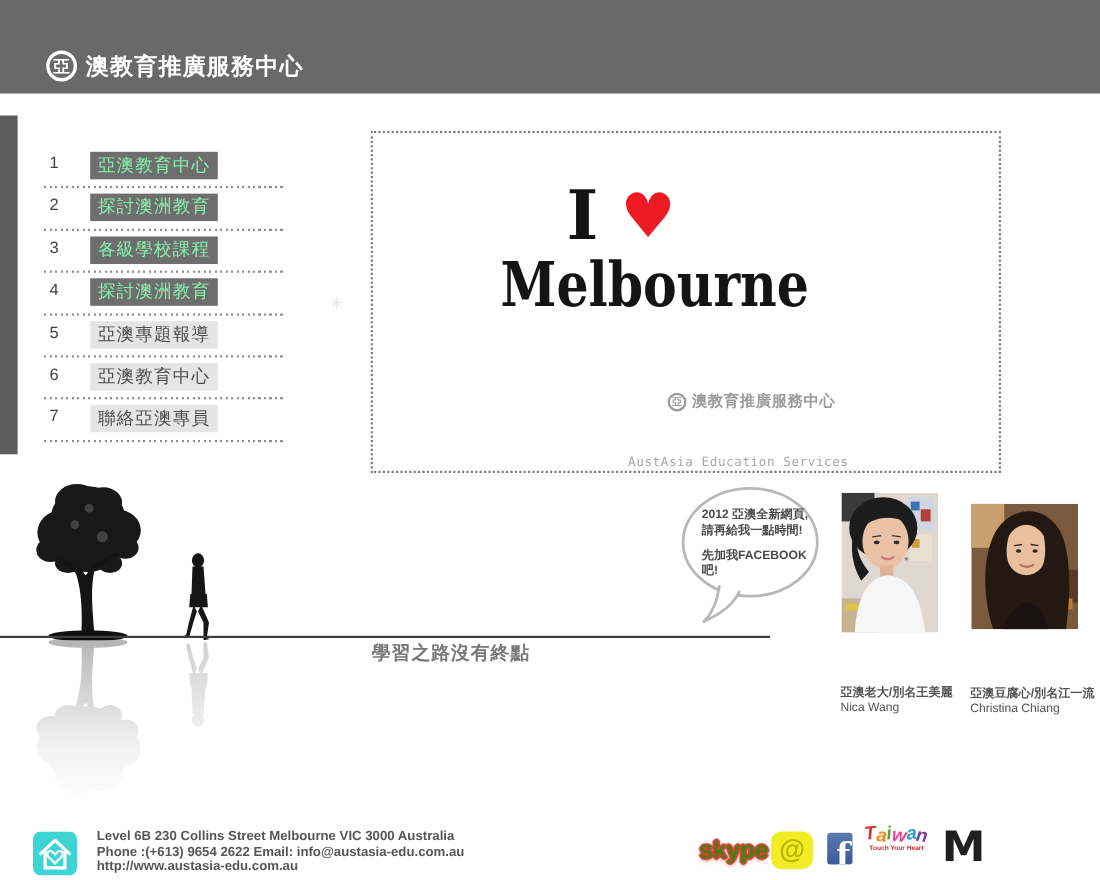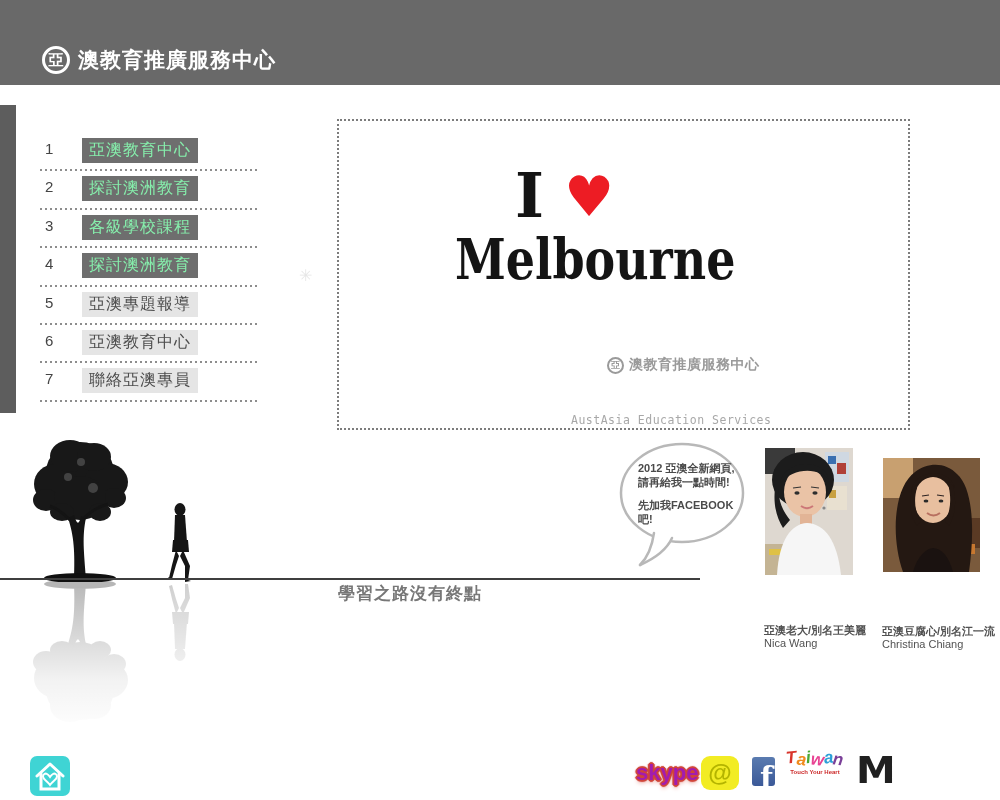--- a/index.html
+++ b/index.html
@@ -314,6 +314,11 @@
       <path d="M20,29 C16.5,24.5 13,23.5 13,20.5 C13,18.2 15.2,17 17,18 C18.5,18.9 20,21 20,21 C20,21 21.5,18.9 23,18 C24.8,17 27,18.2 27,20.5 C27,23.5 23.5,24.5 20,29 Z" stroke="#fff" stroke-width="2" fill="none"></path>
     </svg>
   </div>
+  <div class="footer-address">
+    <div>Level 6B 230 Collins Street Melbourne VIC 3000 Australia</div>
+    <div>Phone :(+613) 9654 2622 Email: info@austasia-edu.com.au</div>
+    <div class="addr-link">http://www.austasia-edu.com.au</div>
+  </div>
 
   <div class="skype-logo">skype</div>
   <div class="at-icon">

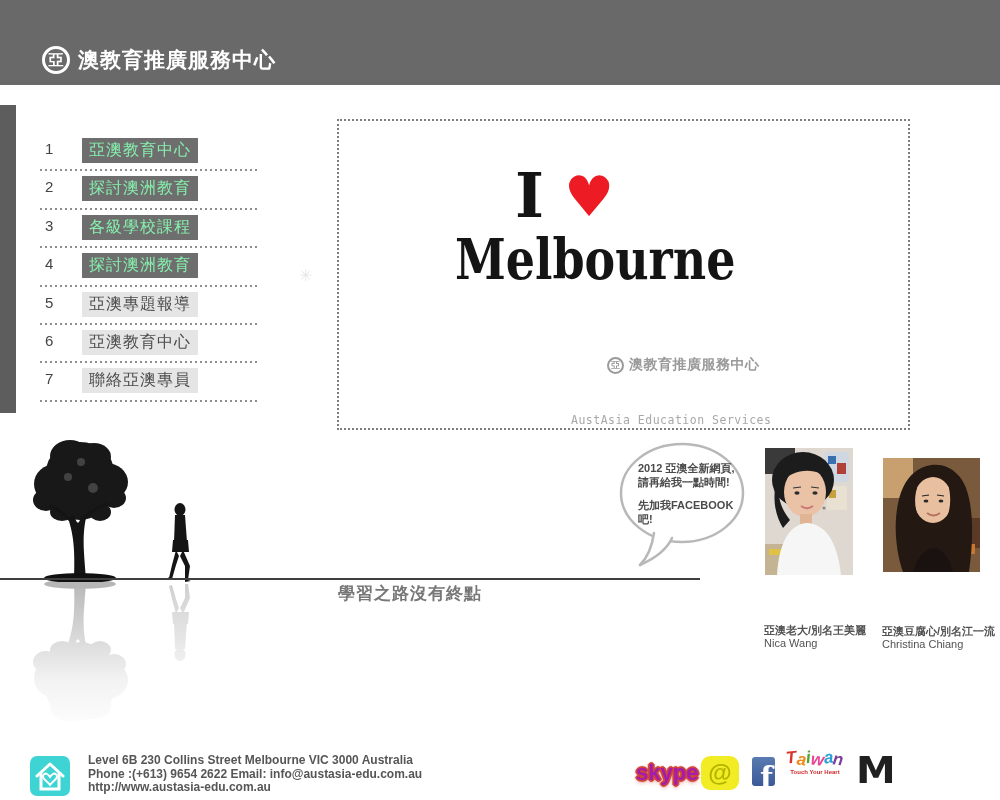--- a/index.html
+++ b/index.html
@@ -80,7 +80,7 @@
   .footer-address .addr-link { cursor:pointer; }
 
   .skype-logo { position:absolute; left:636px; top:760px; font-size:22px; font-weight:bold; cursor:pointer;
-    color:#a21caf; letter-spacing:0px;
+    color:#4d7c0f; letter-spacing:0px;
     text-shadow:-1px -1px 0 #d0453a, 1px -1px 0 #d0453a, -1px 1px 0 #d0453a, 1px 1px 0 #d0453a,
       -2px 0 1px #d0453a, 2px 0 1px #d0453a, 0 2px 1px #d0453a, 0 -2px 1px #d0453a, 0 3px 4px #e8a49c; }
   .at-icon { position:absolute; left:701px; top:756px; width:38px; height:34px; background:#f2ec24;

